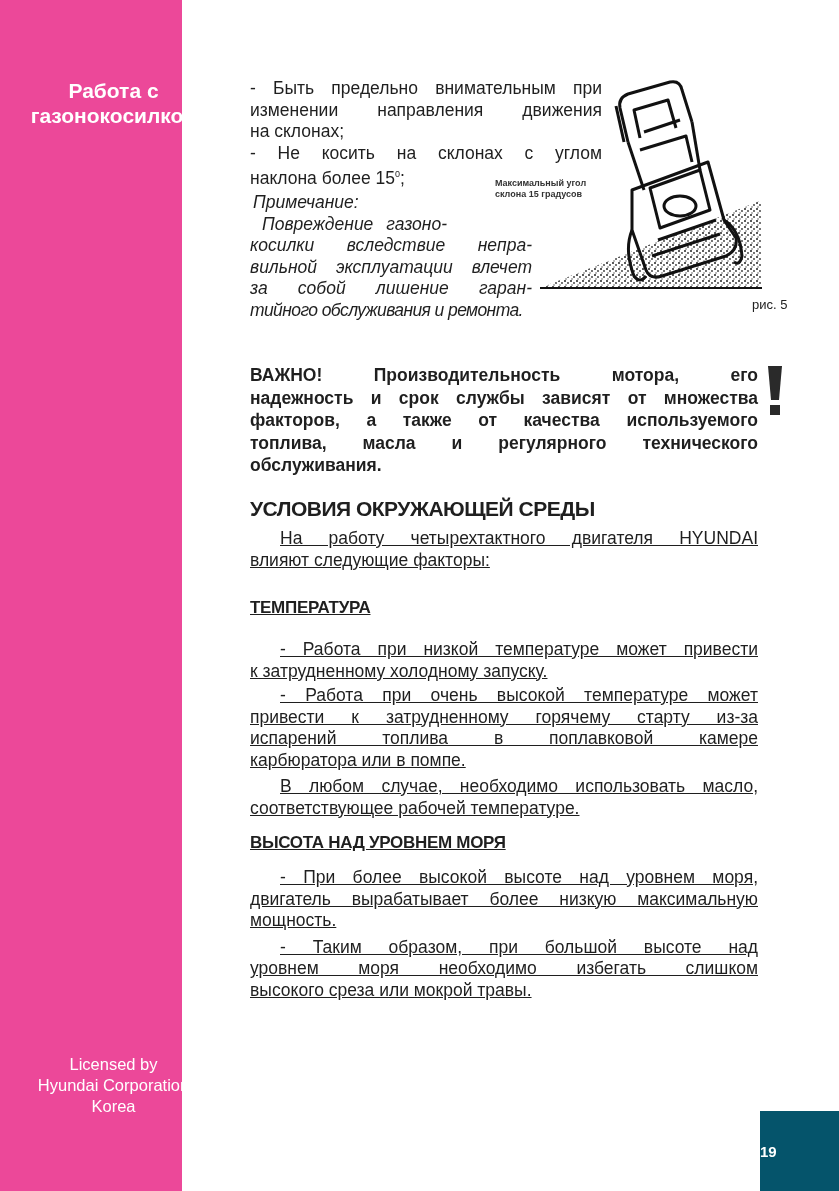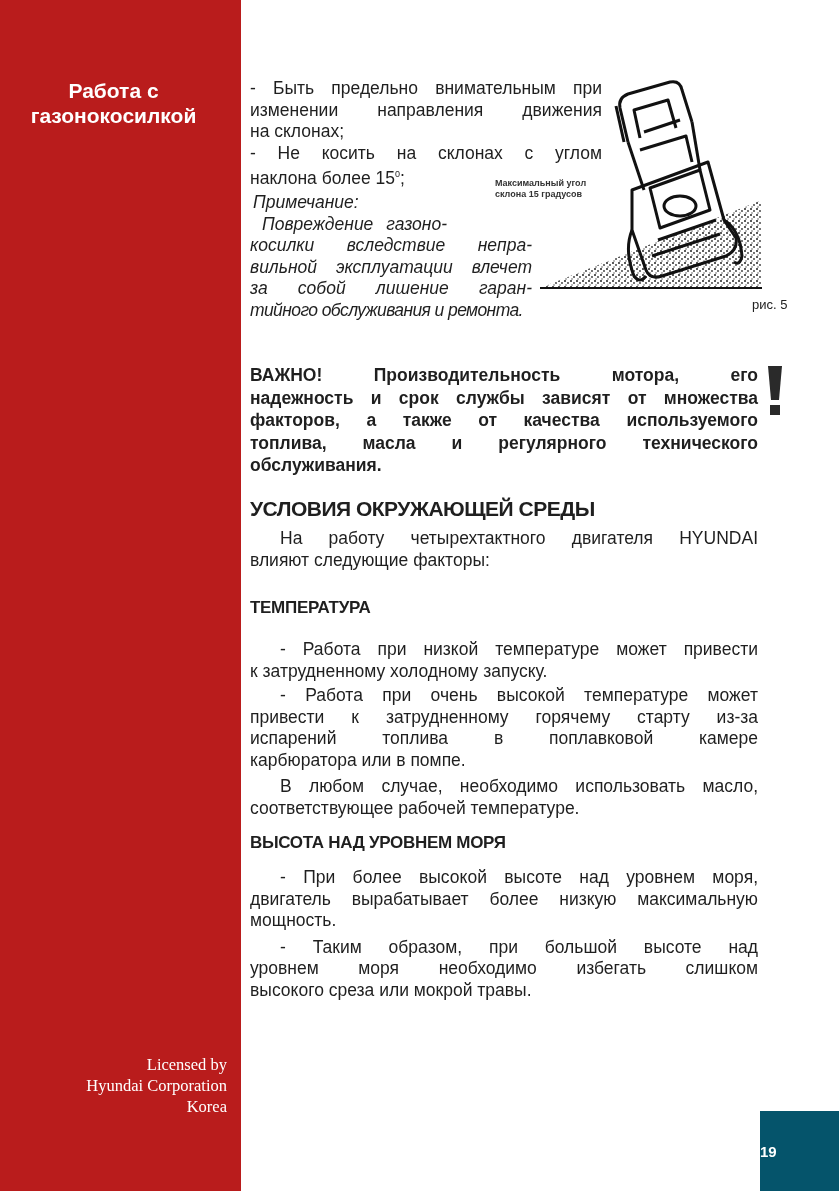--- a/index.html
+++ b/index.html
@@ -10,8 +10,8 @@
     color: #1f1f1f;
   }
   .sidebar {
-    position: absolute; left: 0; top: 0; width: 241px; height: 1191px;
-    background: #b91c1c;
+    position: absolute; left: 0; top: 0; width: 182px; height: 1191px;
+    background: #ec4899;
   }
   .side-title {
     position: absolute; left: 0; top: 78px; width: 227px;

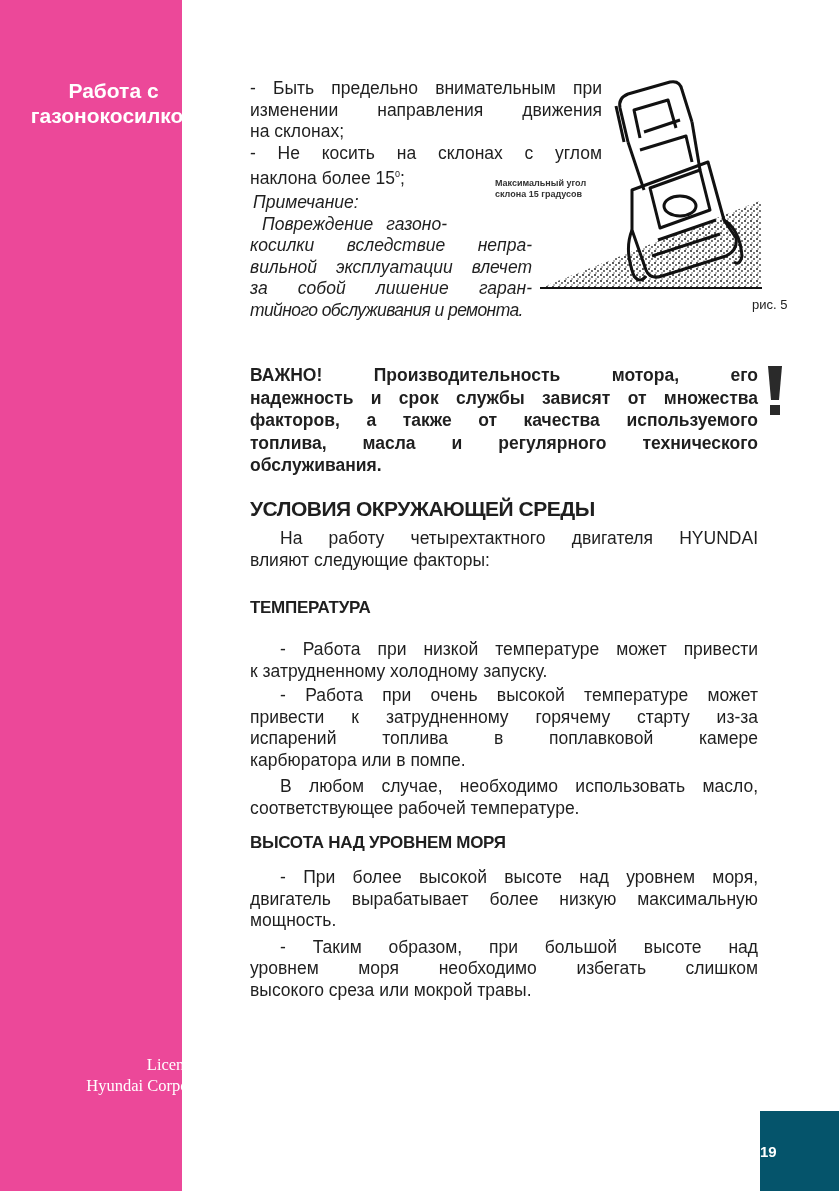--- a/index.html
+++ b/index.html
@@ -28,7 +28,7 @@
     background: #05546b; color: #ffffff; font-weight: bold; font-size: 15px;
     display: flex; align-items: center; justify-content: flex-start;
   }
-  .content { position: absolute; left: 250px; width: 508px; }
+  .content { position: absolute; left: 250px; width: 508px; text-decoration: underline; }
   .p {
     font-size: 17.5px; line-height: 21.5px; text-align: justify;
     text-align-last: left;

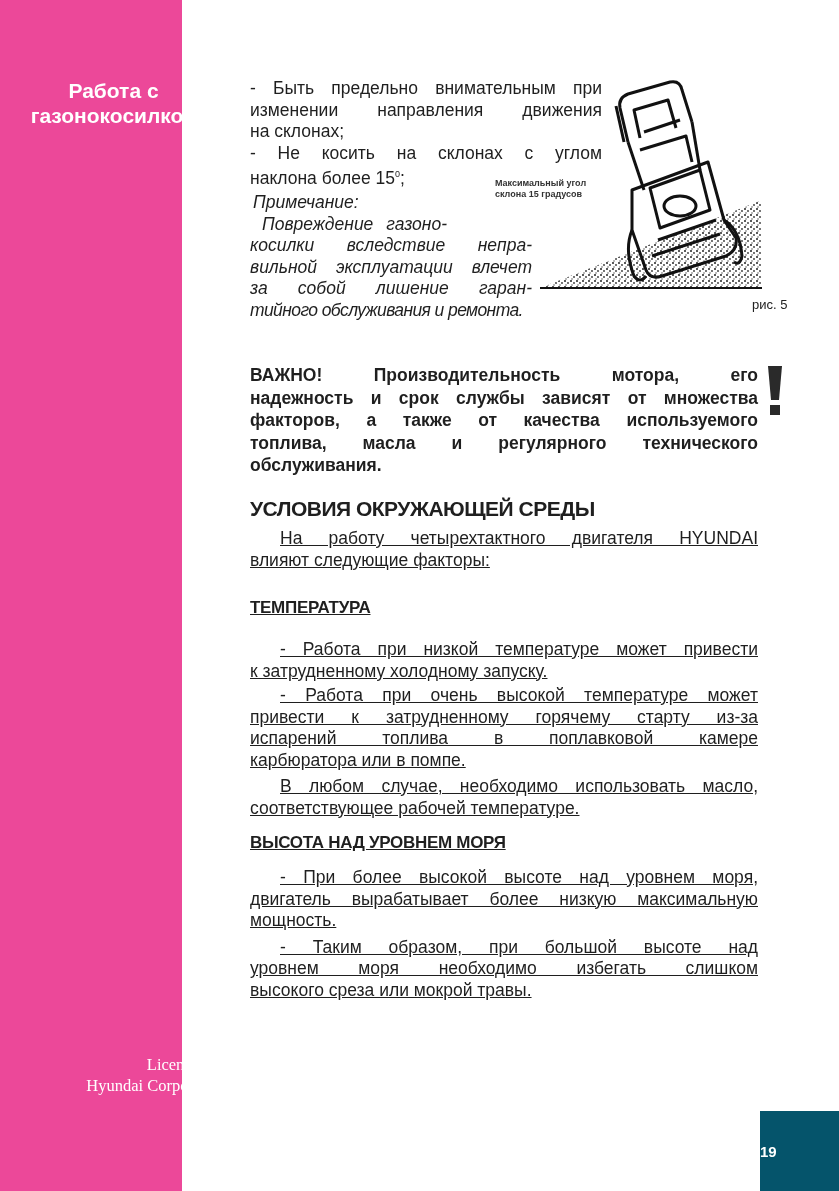--- a/index.html
+++ b/index.html
@@ -21,7 +21,7 @@
   .side-title div { white-space: nowrap; }
   .license {
     position: absolute; left: 0; top: 1054px; width: 227px;
-    text-align: right; color: #ffffff; font-size: 16.5px; line-height: 21px; font-family: Liberation Serif, serif;
+    text-align: center; color: #ffffff; font-size: 16.5px; line-height: 21px;
   }
   .page-num-box {
     position: absolute; left: 760px; top: 1111px; width: 79px; height: 80px;

